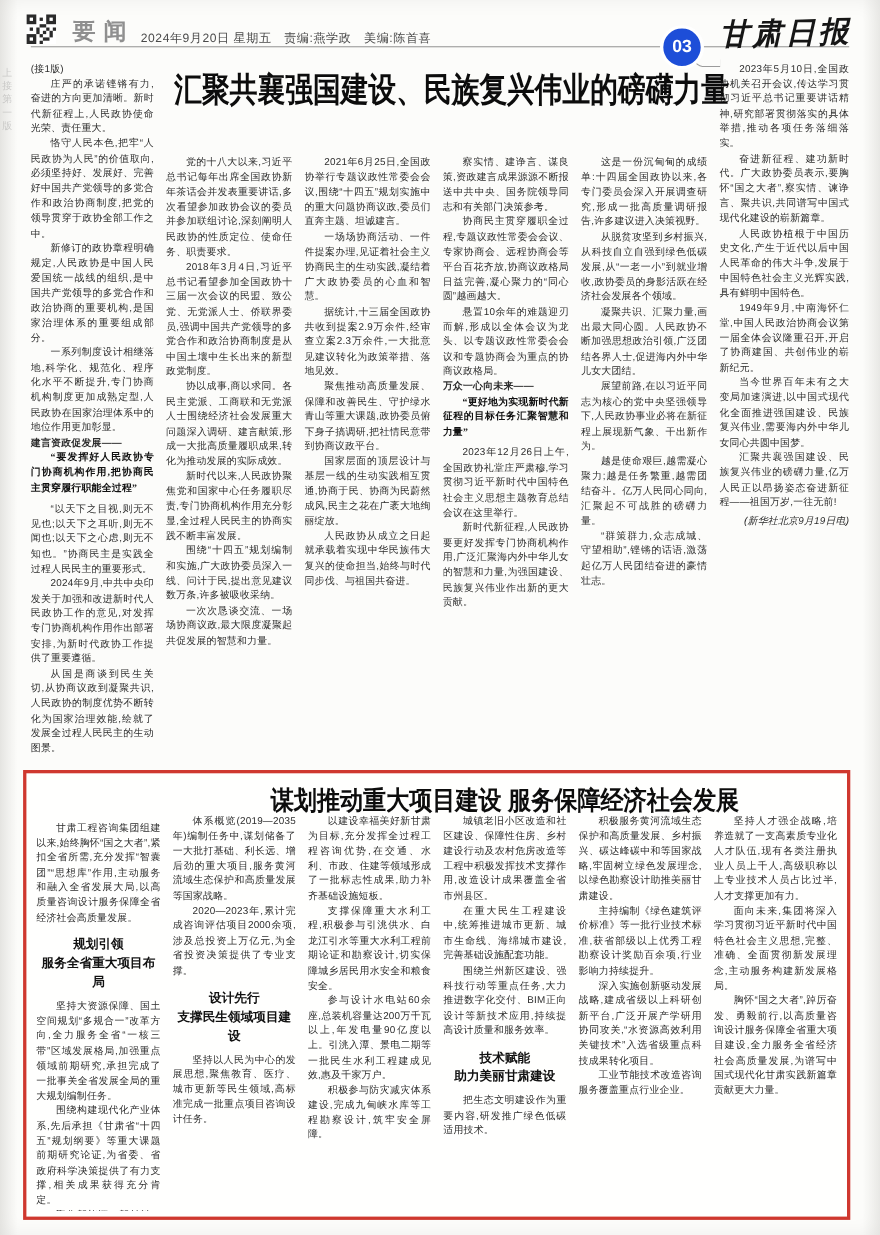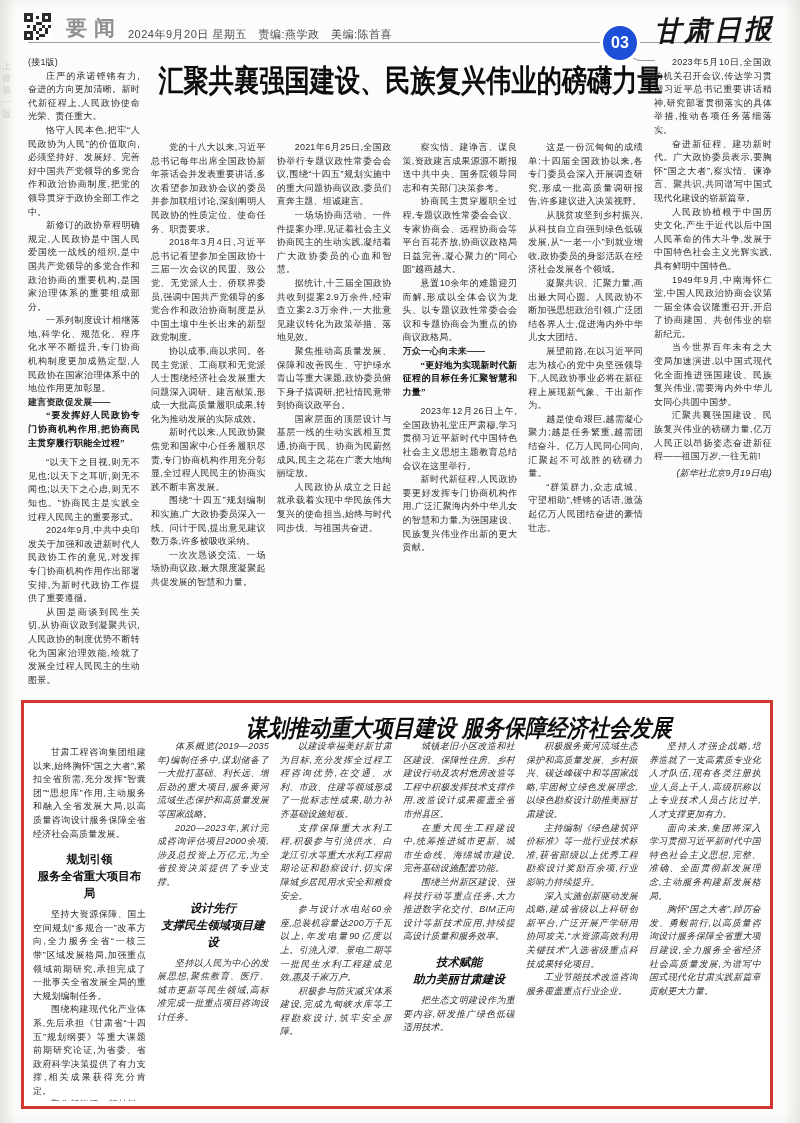--- a/index.html
+++ b/index.html
@@ -88,7 +88,7 @@
   }
   .box-flex{display:flex;gap:11px;height:100%;}
   .box-left{width:113px;height:100%;overflow:hidden;padding-top:38px;box-sizing:border-box;}
-  .box-right{flex:1;display:flex;flex-direction:column;min-width:0;font-style:italic;}
+  .box-right{flex:1;display:flex;flex-direction:column;min-width:0;}
   .box-headline{
     margin:4px 0 0;text-align:center;font-size:21px;font-weight:900;color:#0d0d0d;
     white-space:nowrap;transform:scaleY(1.12);transform-origin:center top;

